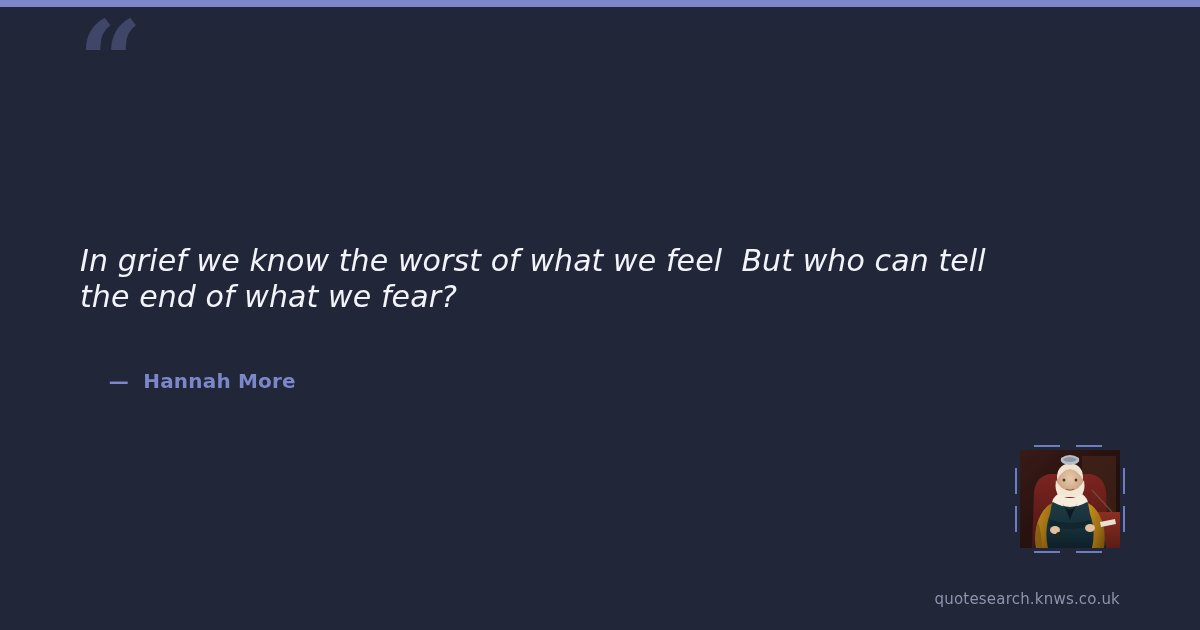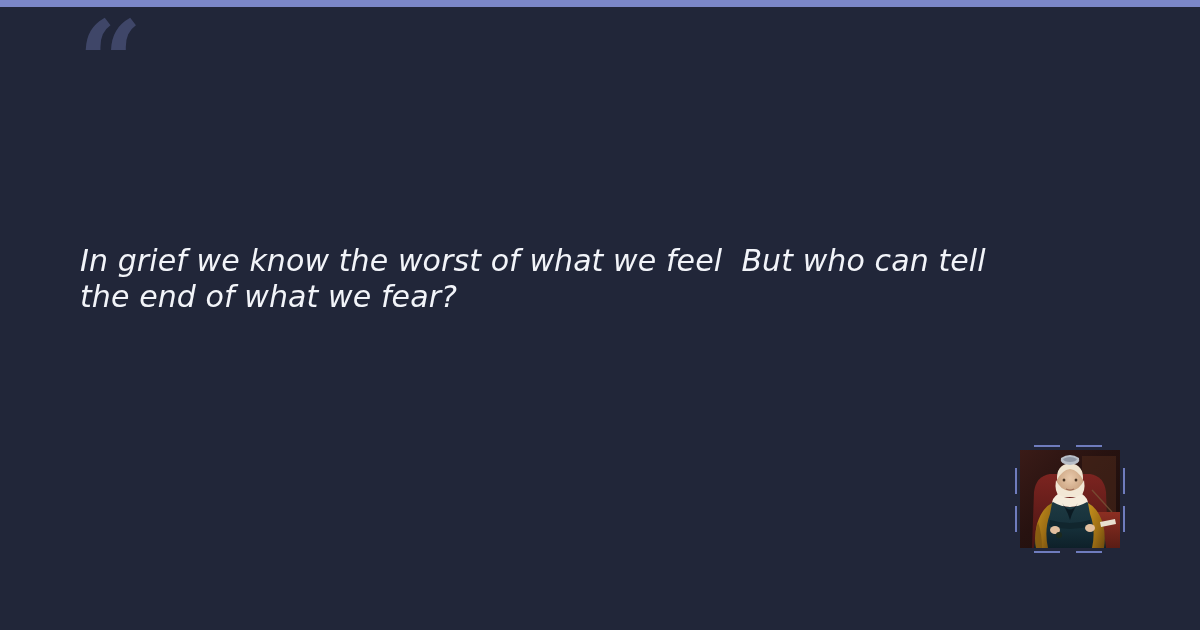--- a/index.html
+++ b/index.html
@@ -136,6 +136,9 @@
     <p class="quote-text">In grief we know the worst of what we feel  But who can tell the end of what we fear?</p>
   </div>
 
+  <div class="attribution">
+    <span class="dash">—</span><span>  </span><span>Hannah More</span>
+  </div>
 
   <div class="portrait-wrap">
     <div class="portrait">

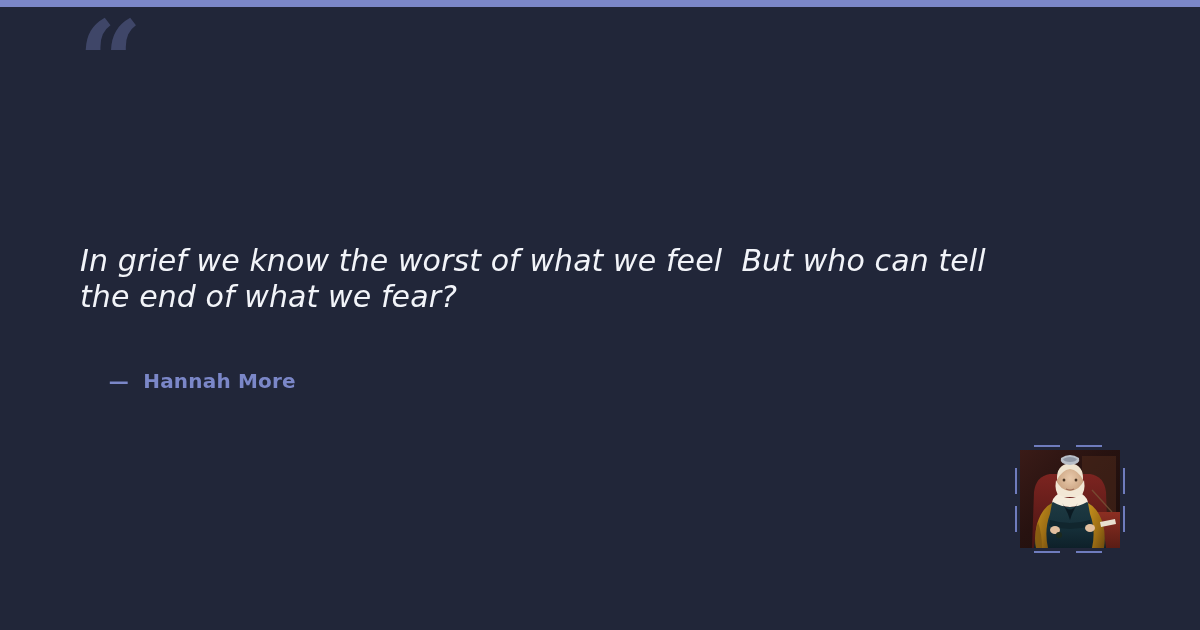--- a/index.html
+++ b/index.html
@@ -217,6 +217,7 @@
     <div class="tick tick-right-b"></div>
   </div>
 
+  <div class="source-url">quotesearch.knws.co.uk</div>
 
 </div>
 

